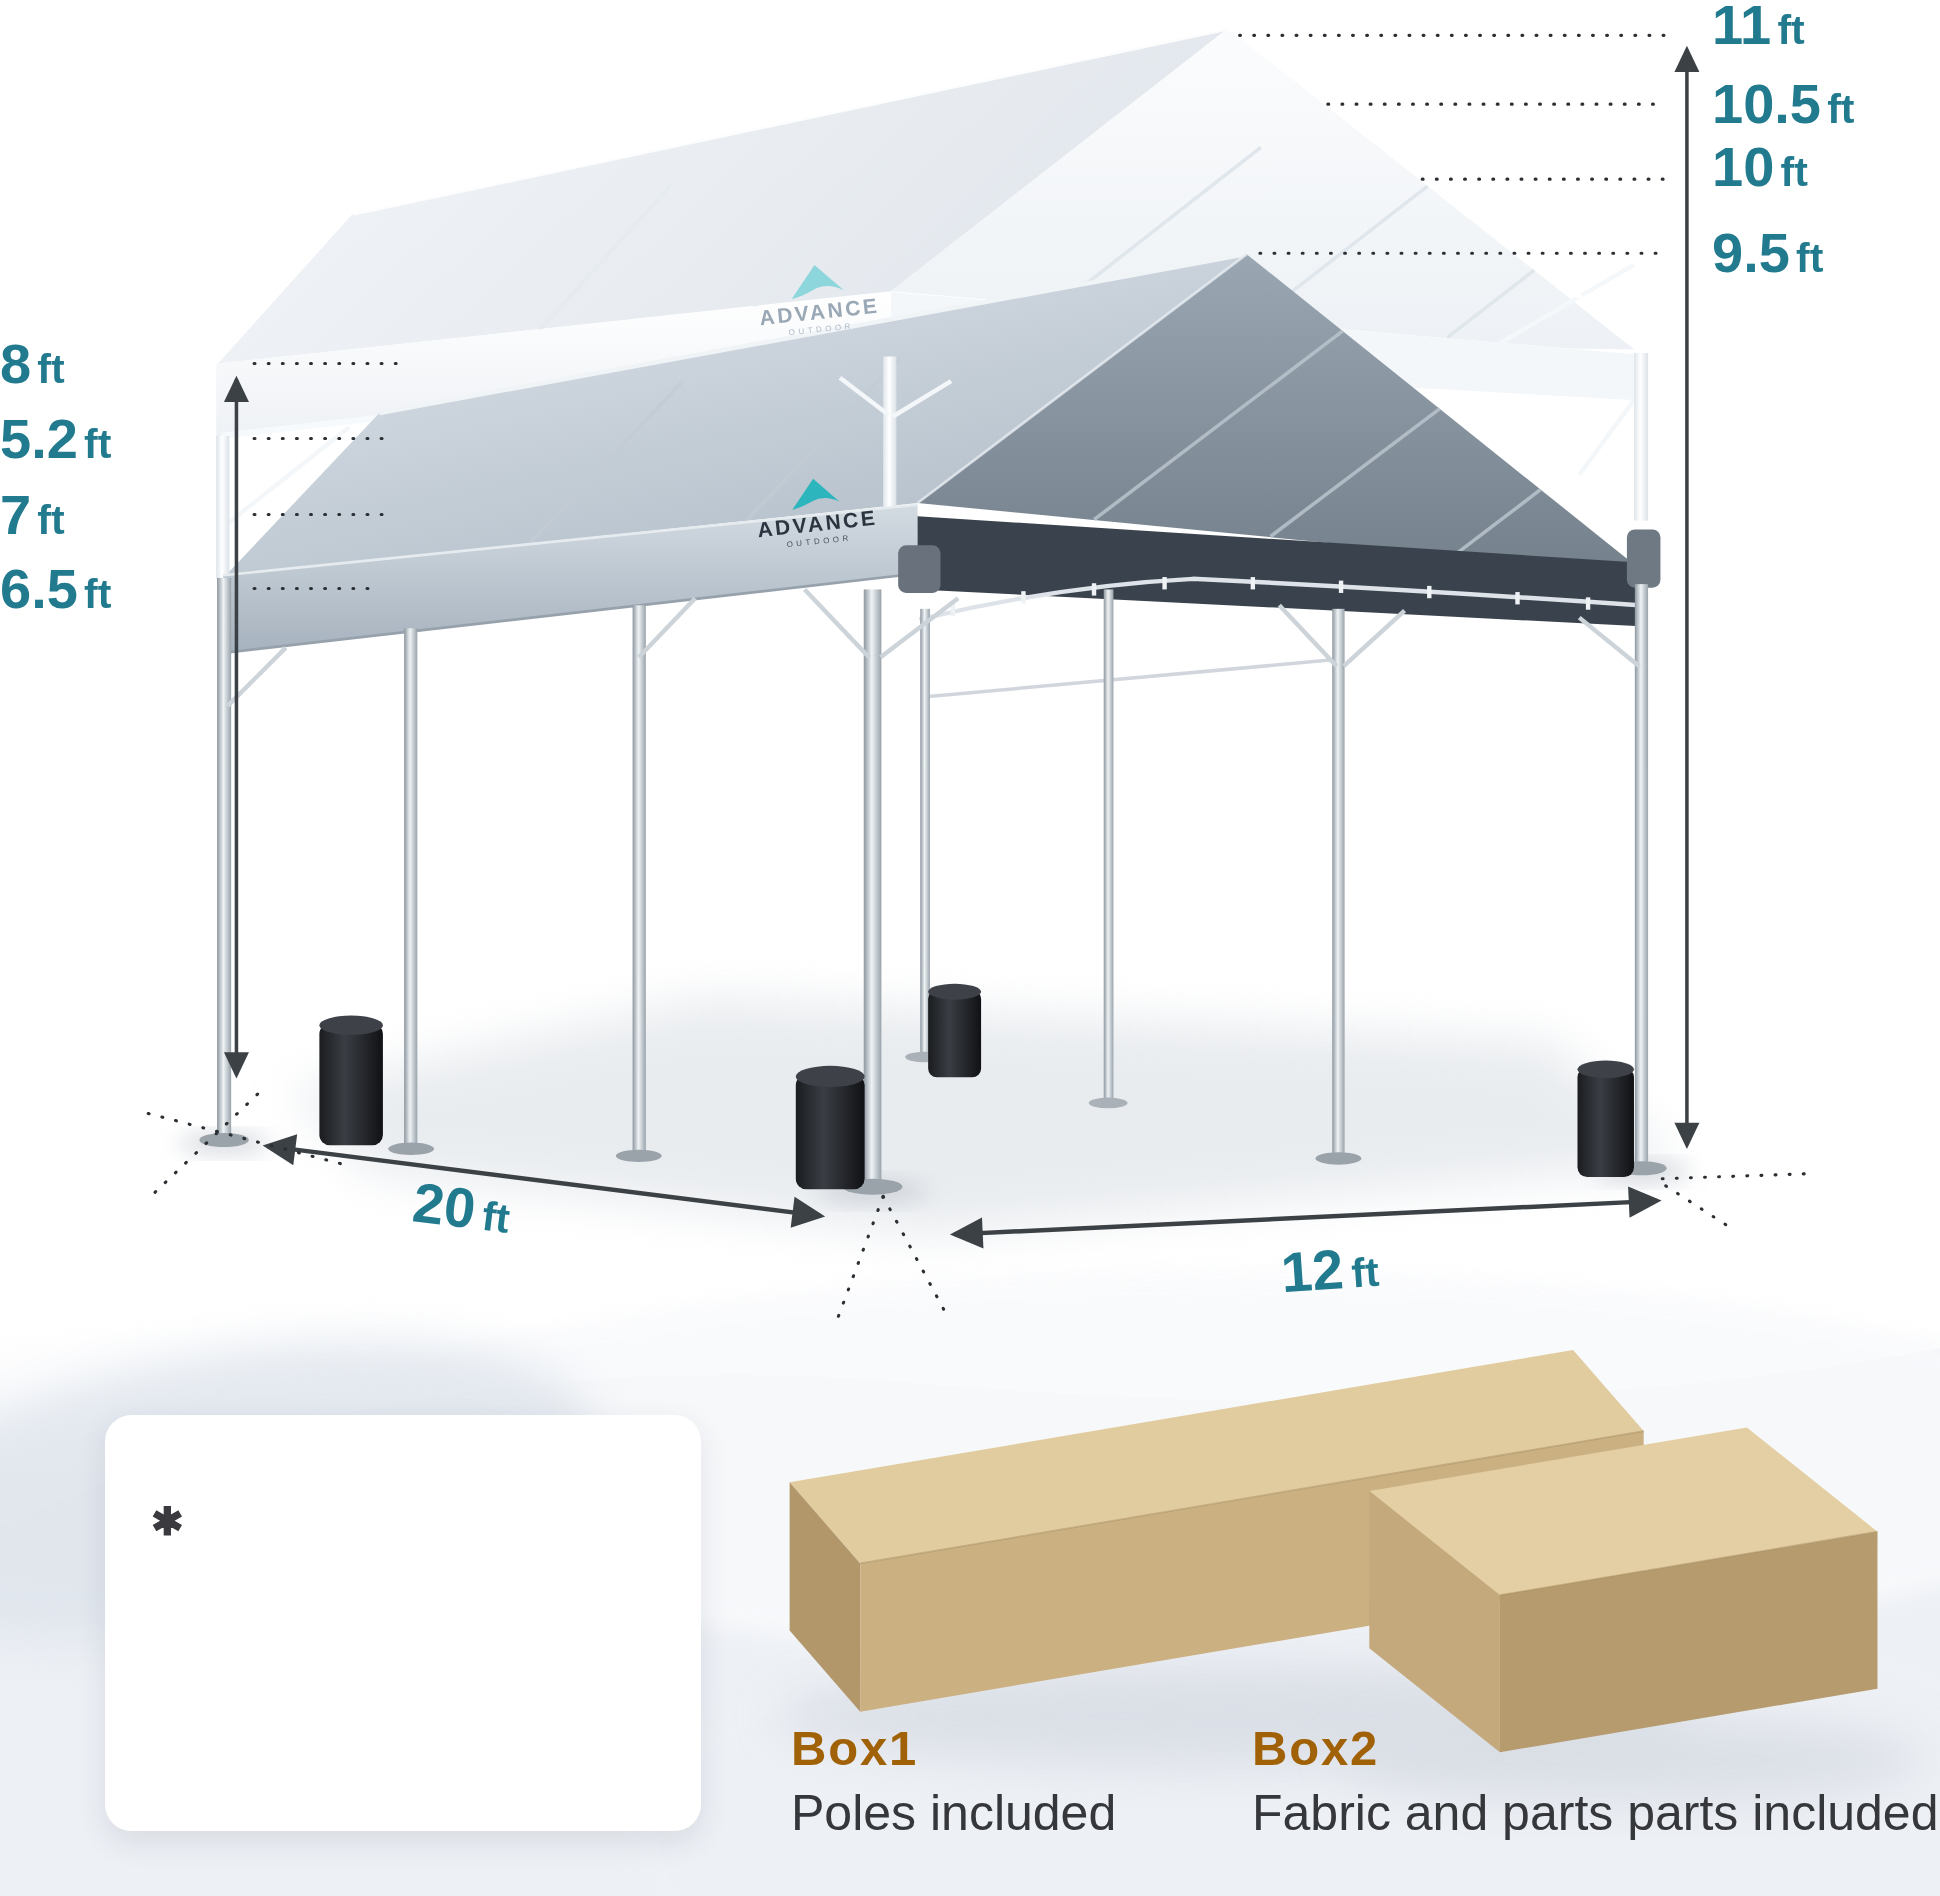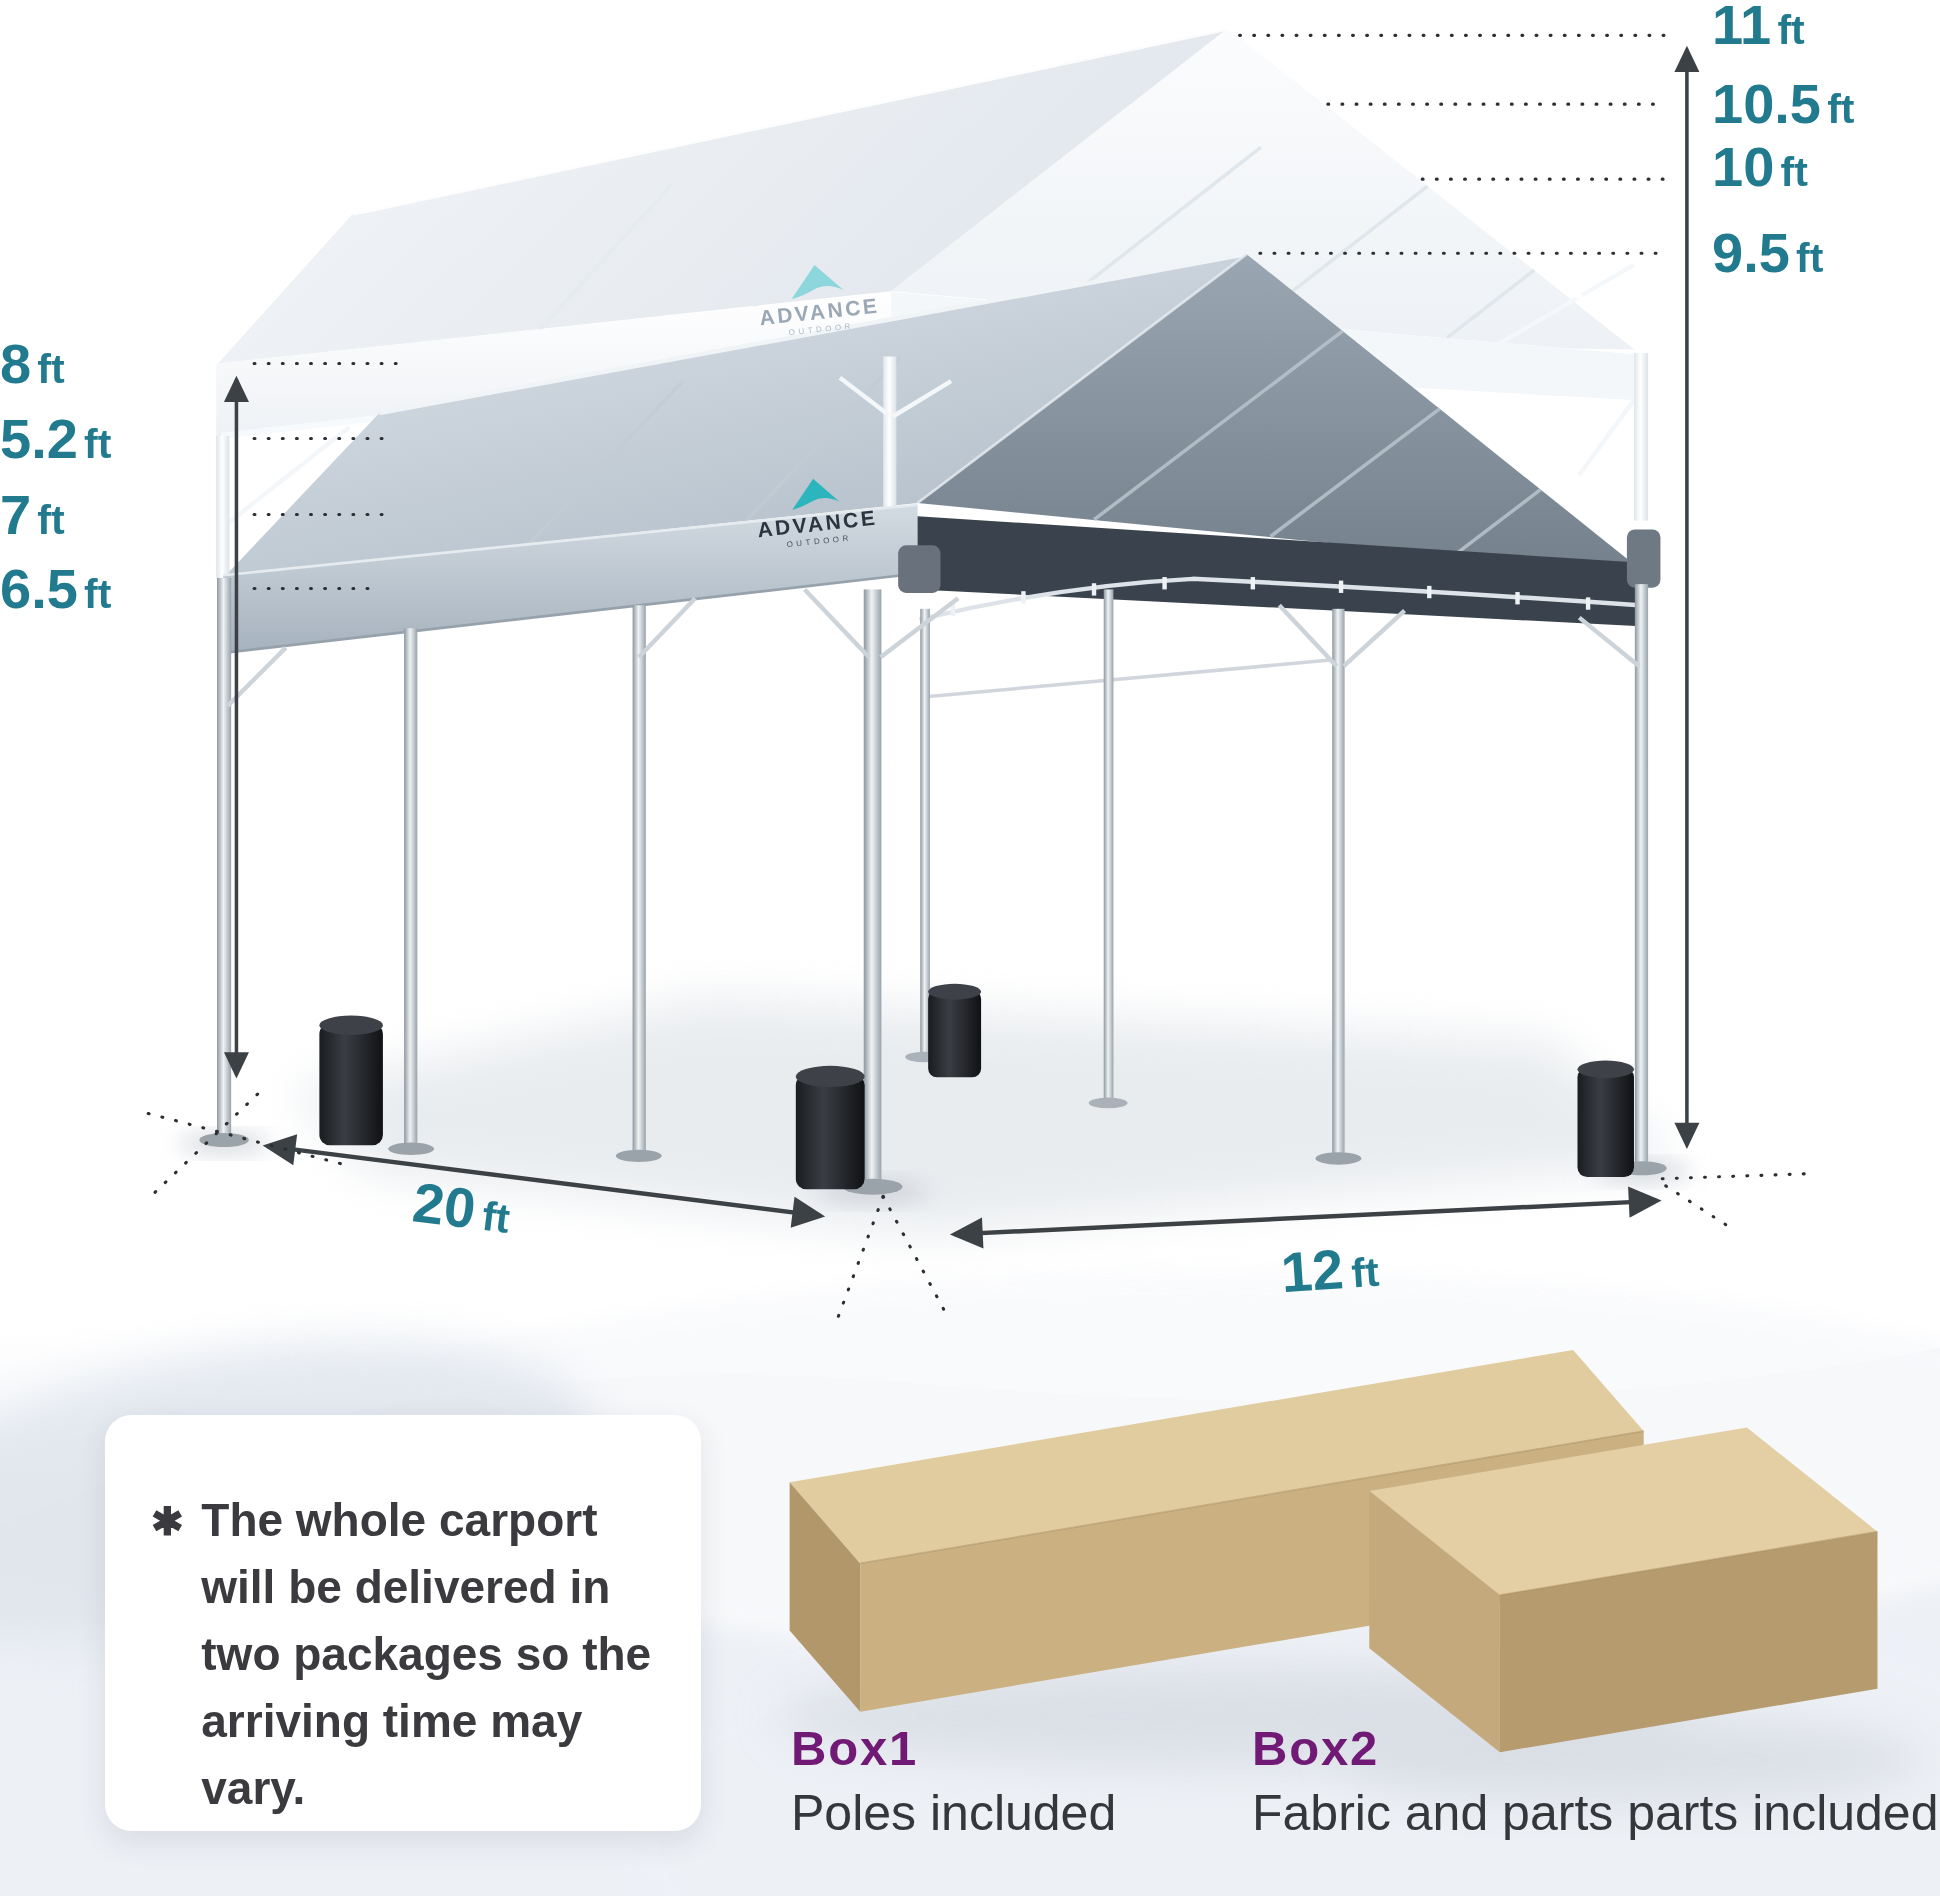--- a/index.html
+++ b/index.html
@@ -329,13 +329,6 @@
 <div class="note-card">
   <div class="note-inner">
     <span class="note-marker">✱</span>
-    <div class="note-lines">
-      <div>The whole carport</div>
-      <div>will be delivered in</div>
-      <div>two packages so the</div>
-      <div>arriving time may</div>
-      <div>vary.</div>
-    </div>
   </div>
 </div>
 

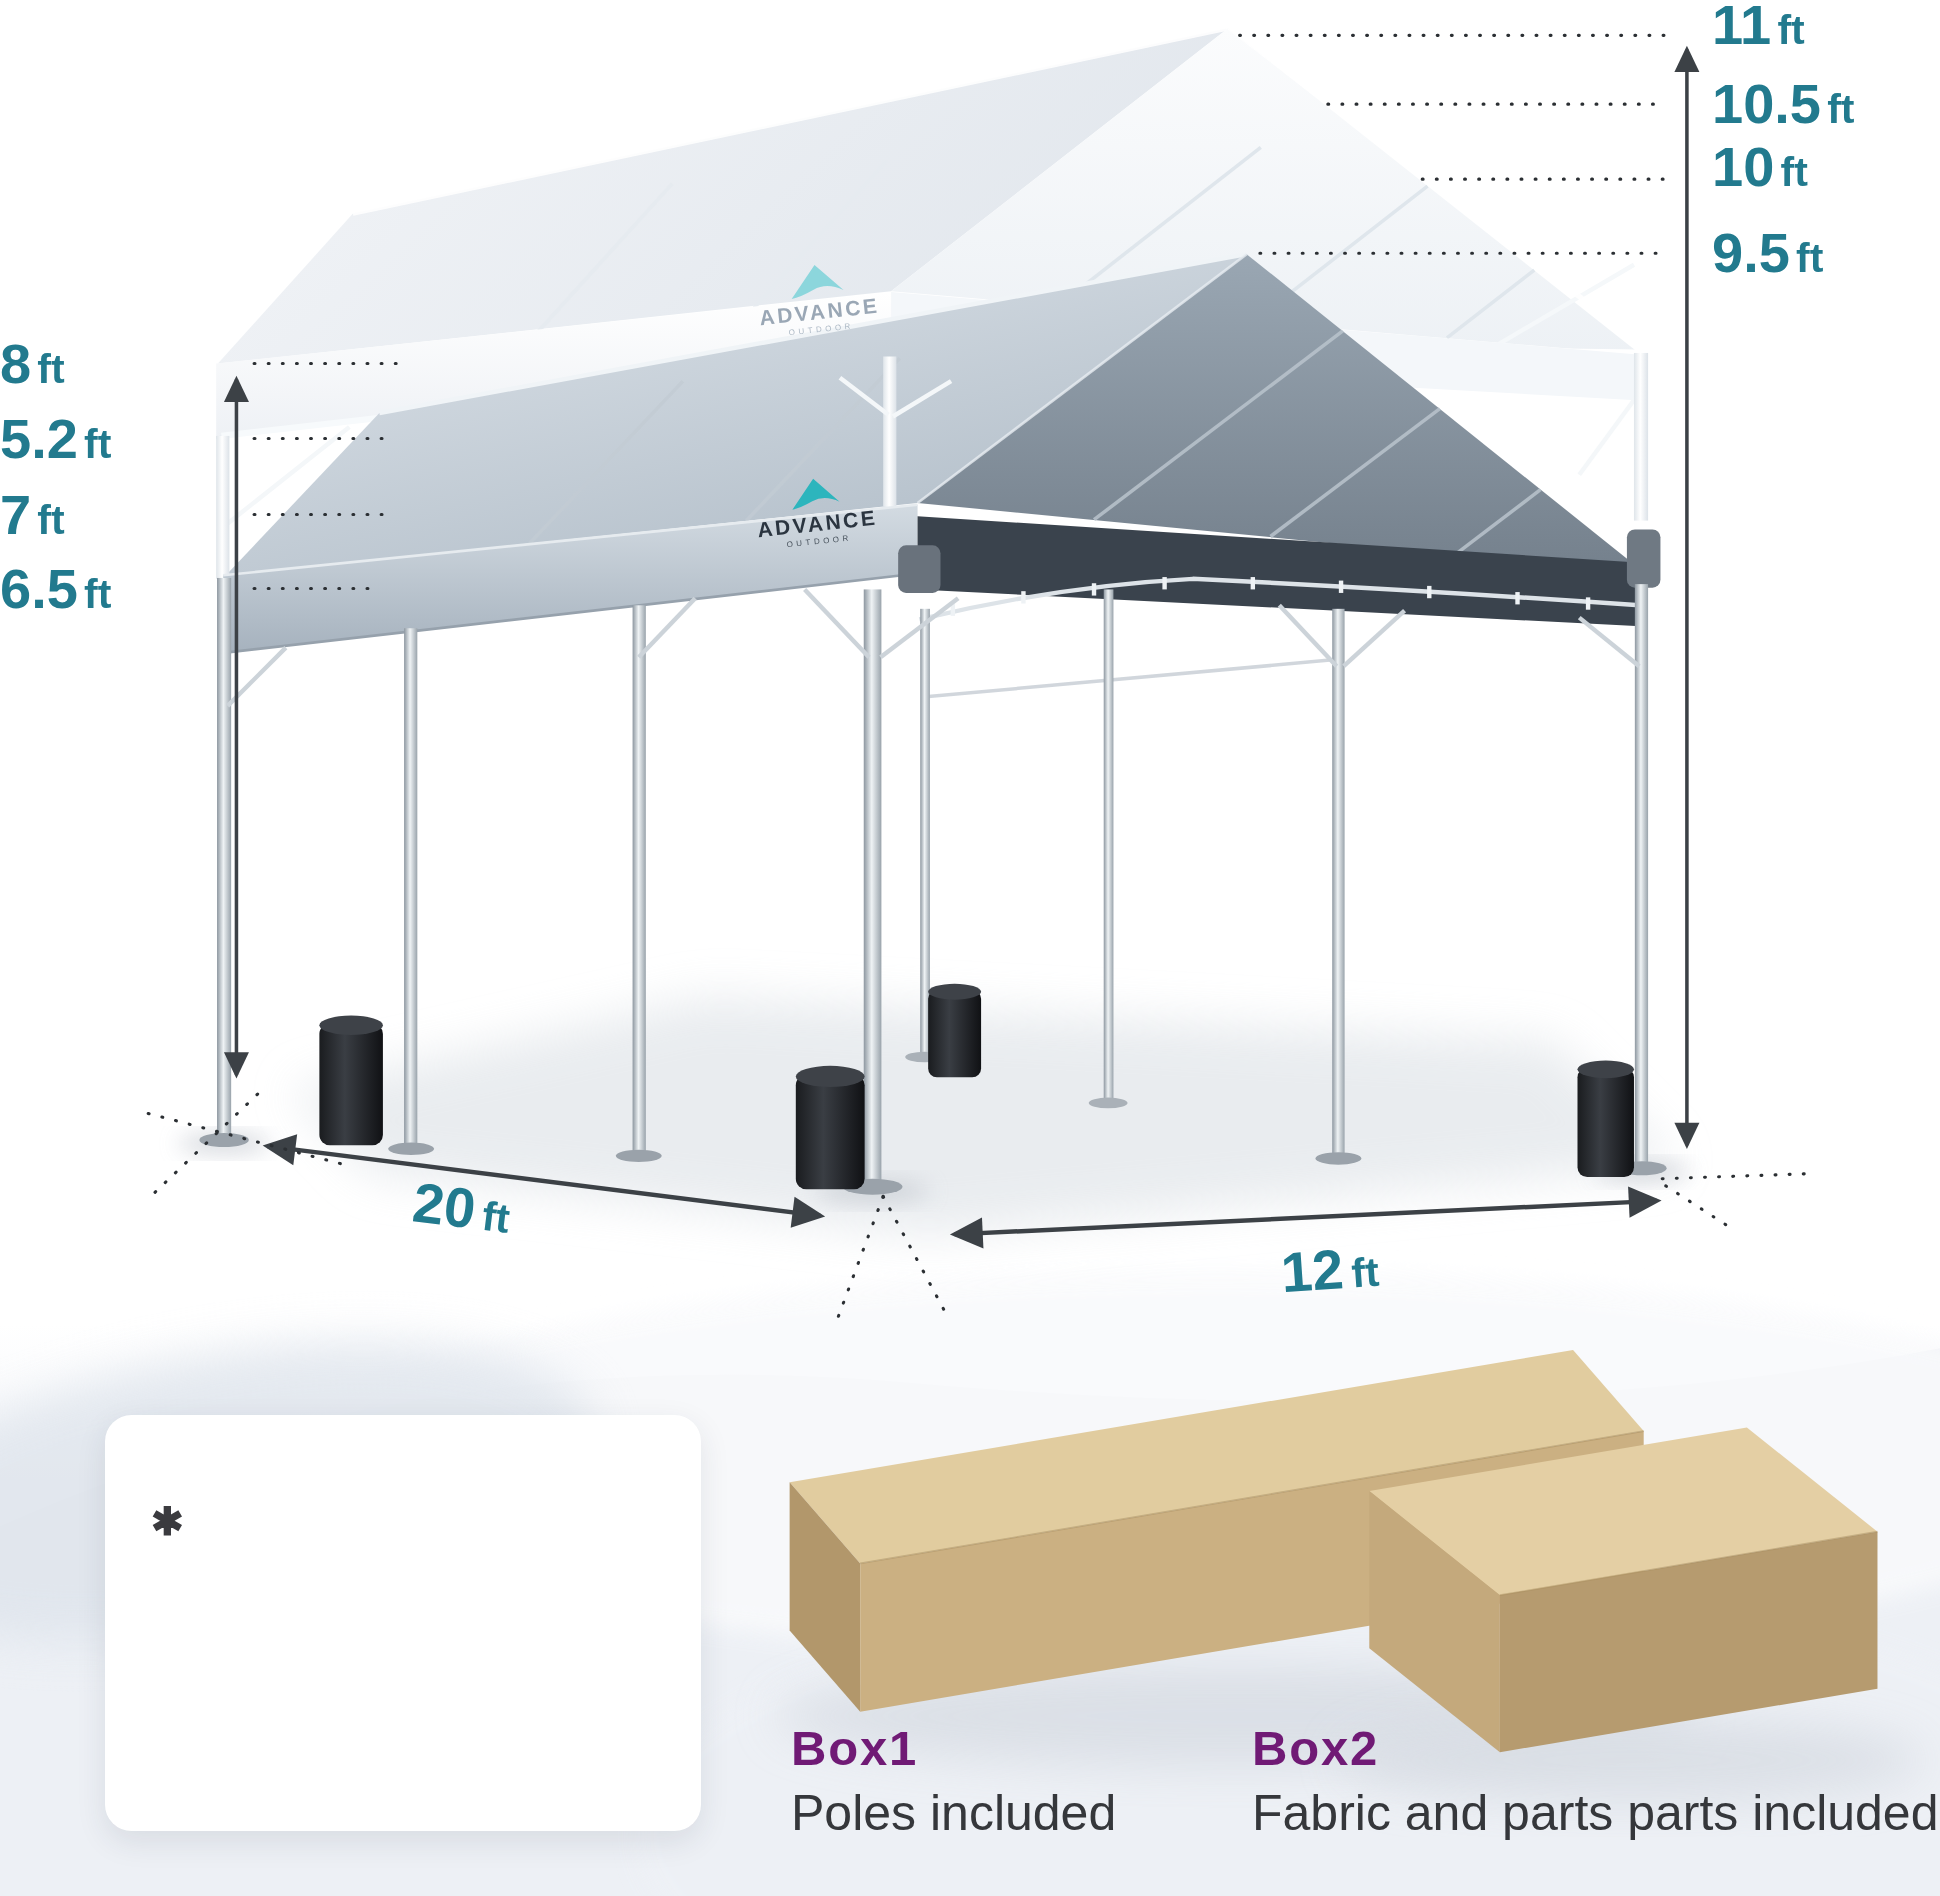--- a/index.html
+++ b/index.html
@@ -38,7 +38,7 @@
   .note-lines{font-size:46px;line-height:67px;font-weight:bold;color:#3b3b3f;}
 
   
-  .pkg-name{position:absolute;font-size:49px;font-weight:bold;color:#701a75;letter-spacing:1.8px;}
+  .pkg-name{position:absolute;font-size:49px;font-weight:bold;color:#a16207;letter-spacing:1.8px;}
   .pkg-desc{position:absolute;font-size:50px;color:#35373b;}
 </style>
 </head>

